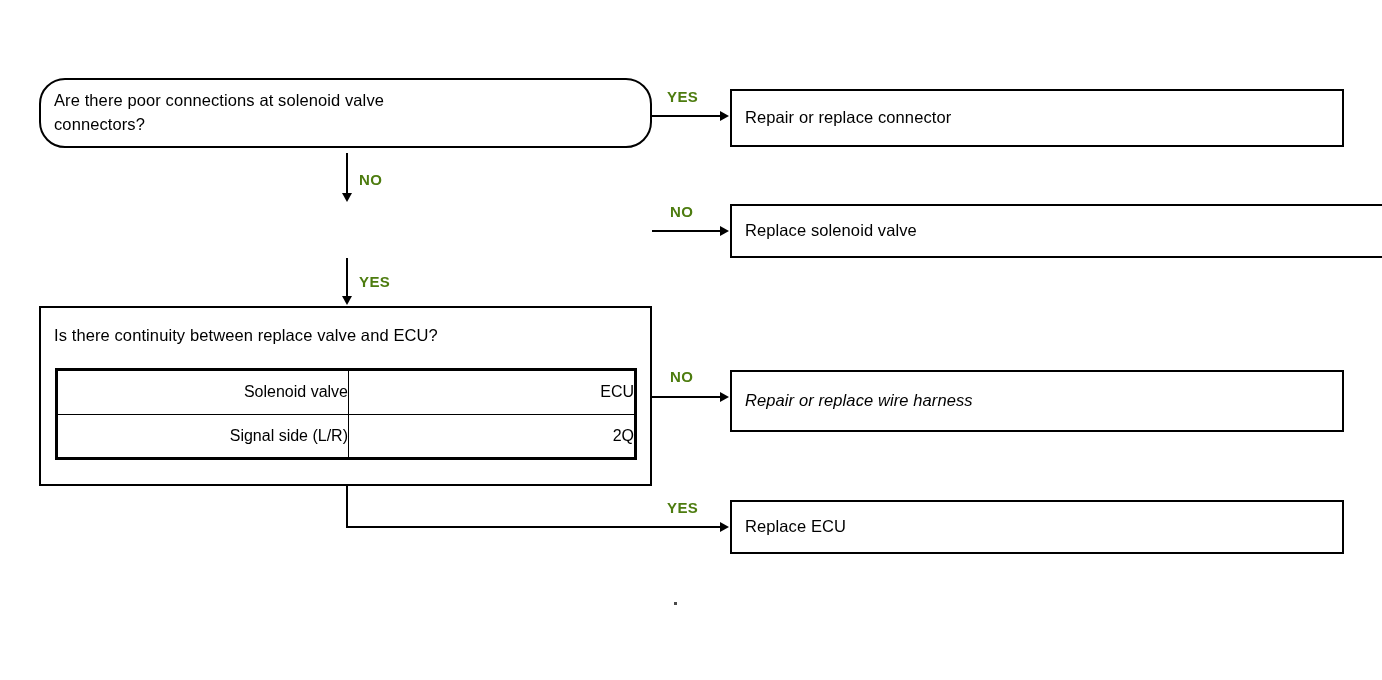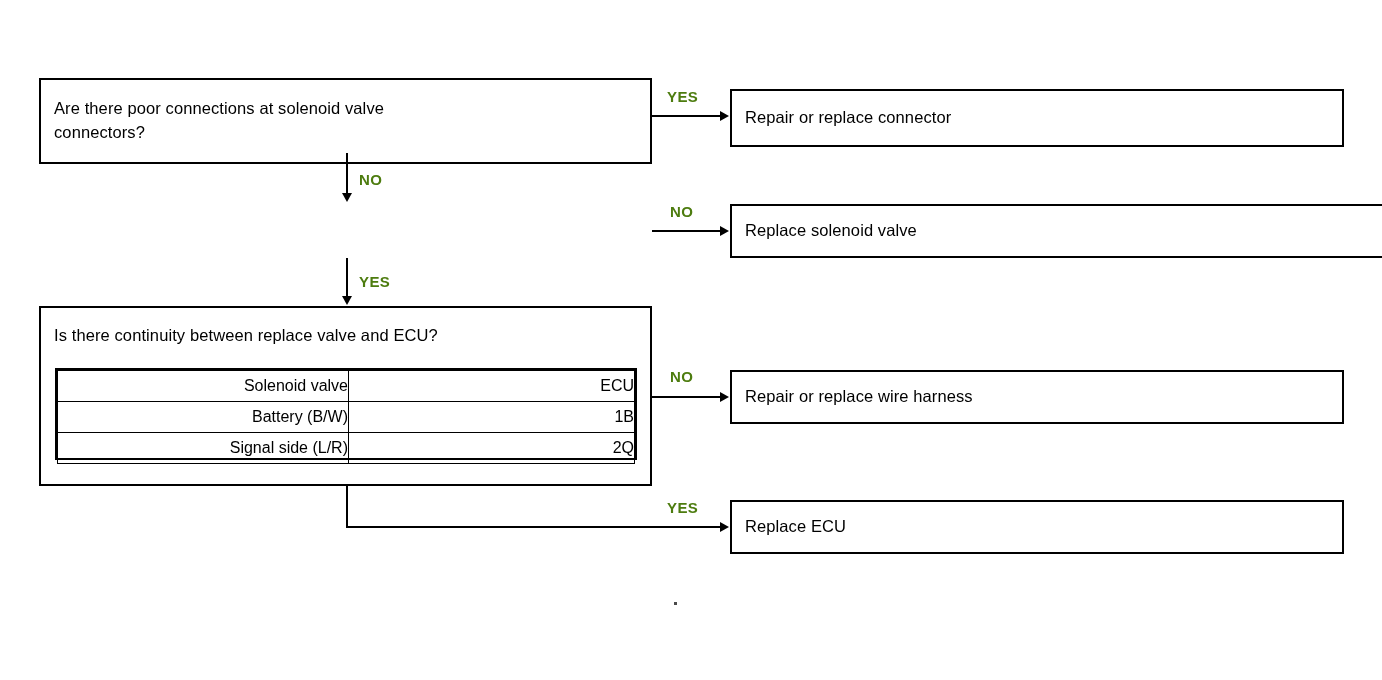--- a/index.html
+++ b/index.html
@@ -122,7 +122,7 @@
 
 <div id="canvas">
 
-  <div class="box" style="left:39px; top:78px; width:613px; height:86px;">
+  <div class="box" style="left:39px; top:78px; width:613px; height:70px;border-radius:26px;">
     <div class="box-text">Are there poor connections at solenoid valve
 connectors?</div>
   </div>

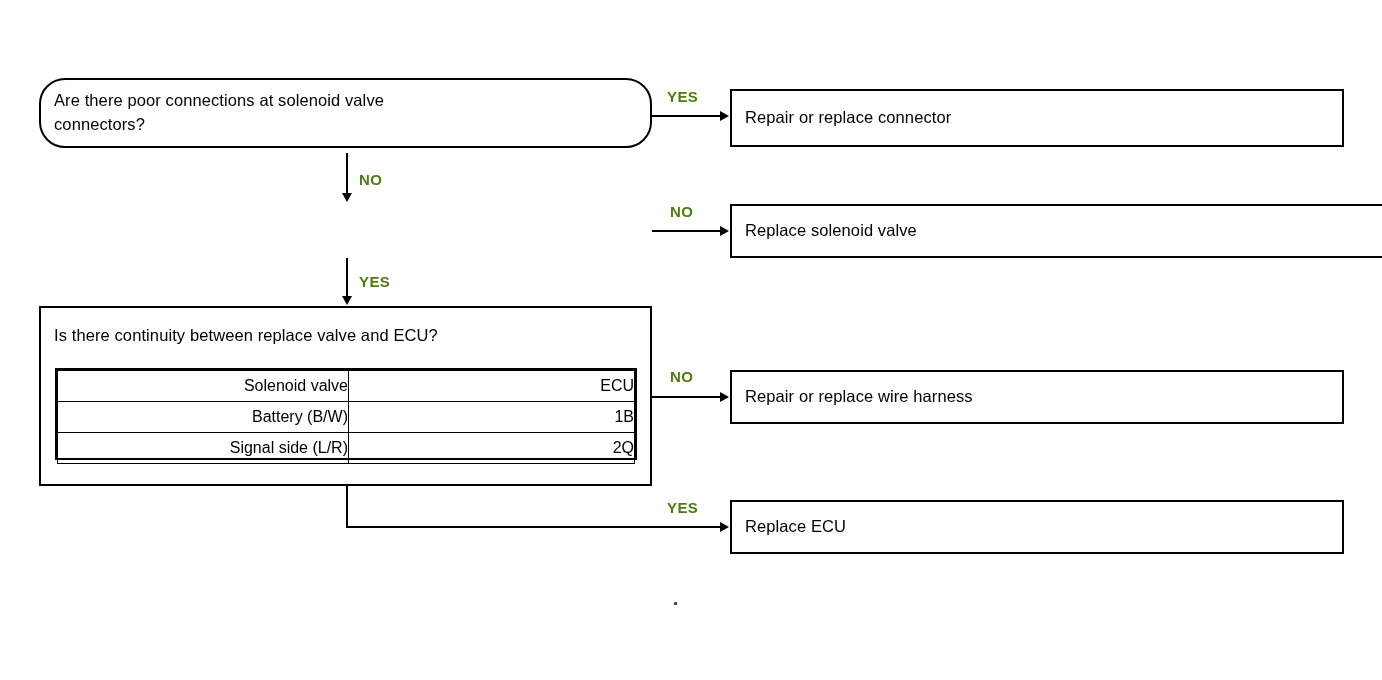--- a/index.html
+++ b/index.html
@@ -179,7 +179,7 @@
   <div class="arrow-right" style="left:720px; top:392px;"></div>
   <div class="branch-label" style="left:670px; top:368px;">NO</div>
 
-  <div class="box" style="left:730px; top:370px; width:614px; height:54px;">
+  <div class="box" style="left:730px; top:370px; width:614px; height:62px;font-style:italic;">
     <div class="box-text">Repair or replace wire harness</div>
   </div>
 

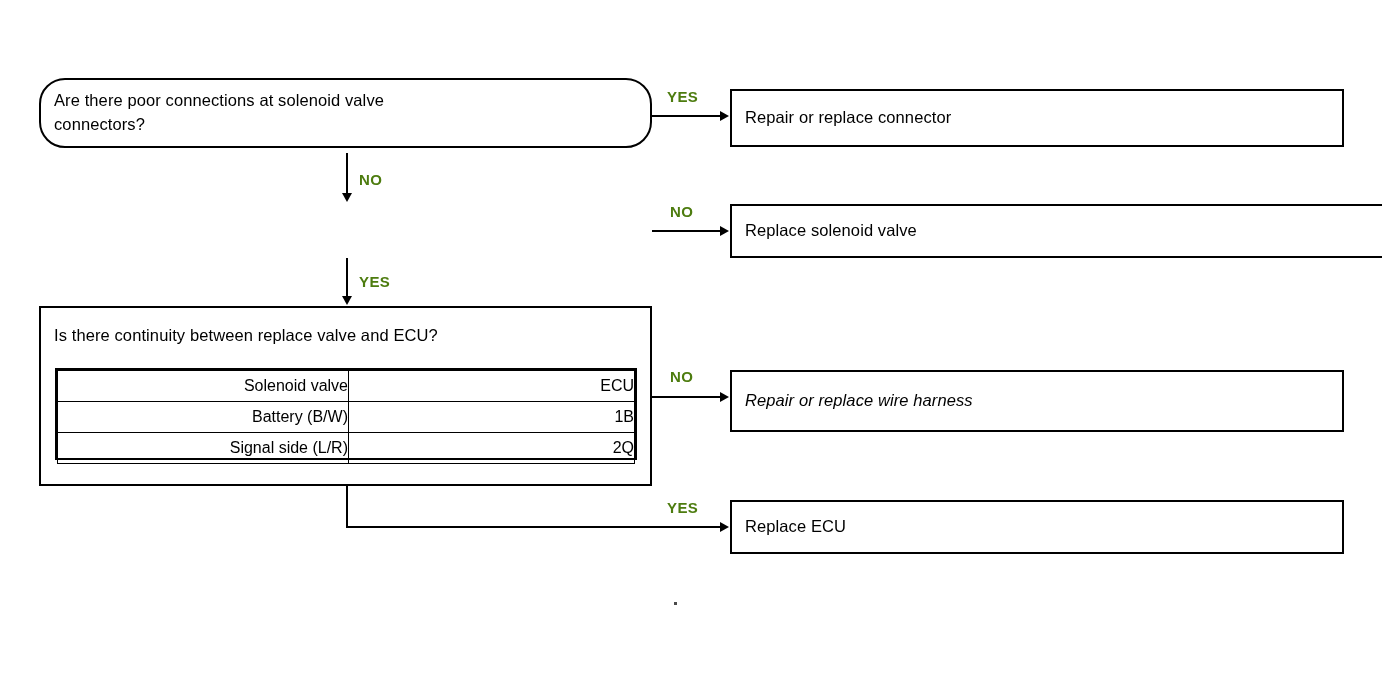--- a/index.html
+++ b/index.html
@@ -164,10 +164,6 @@
           <td class="col-right">ECU</td>
         </tr>
         <tr>
-          <td class="col-left">Battery (B/W)</td>
-          <td class="col-right">1B</td>
-        </tr>
-        <tr>
           <td class="col-left">Signal side (L/R)</td>
           <td class="col-right">2Q</td>
         </tr>

